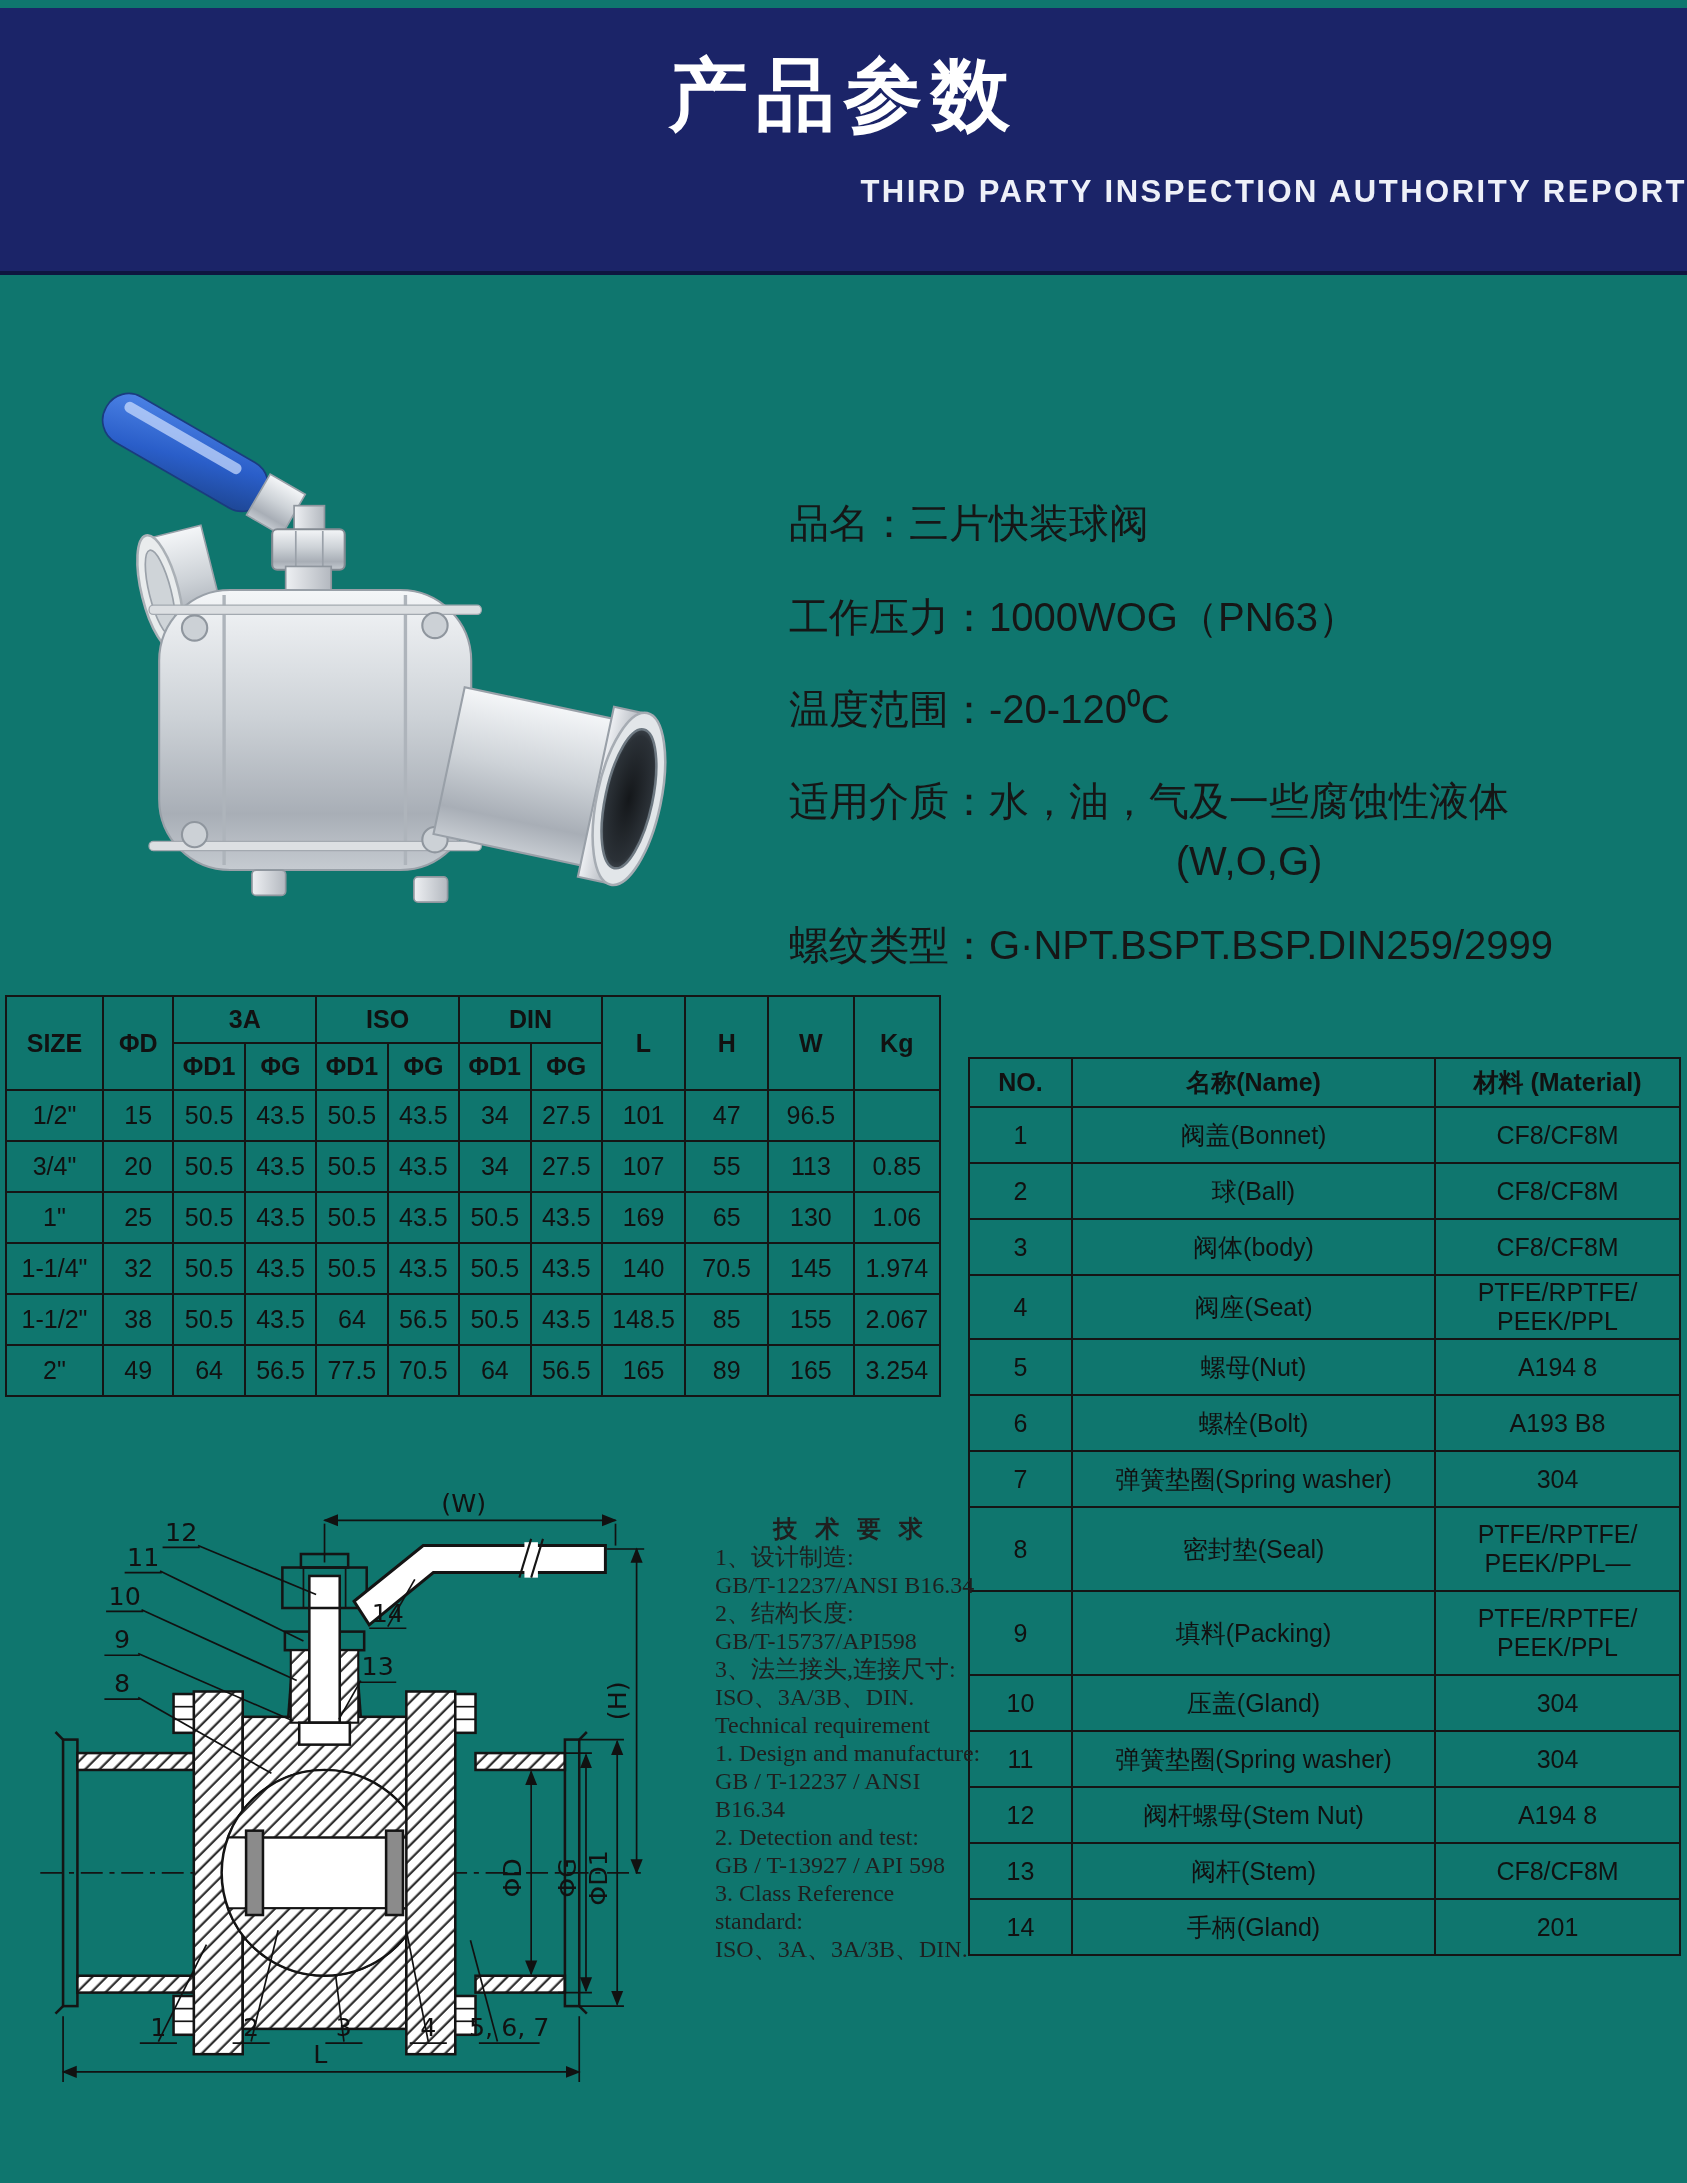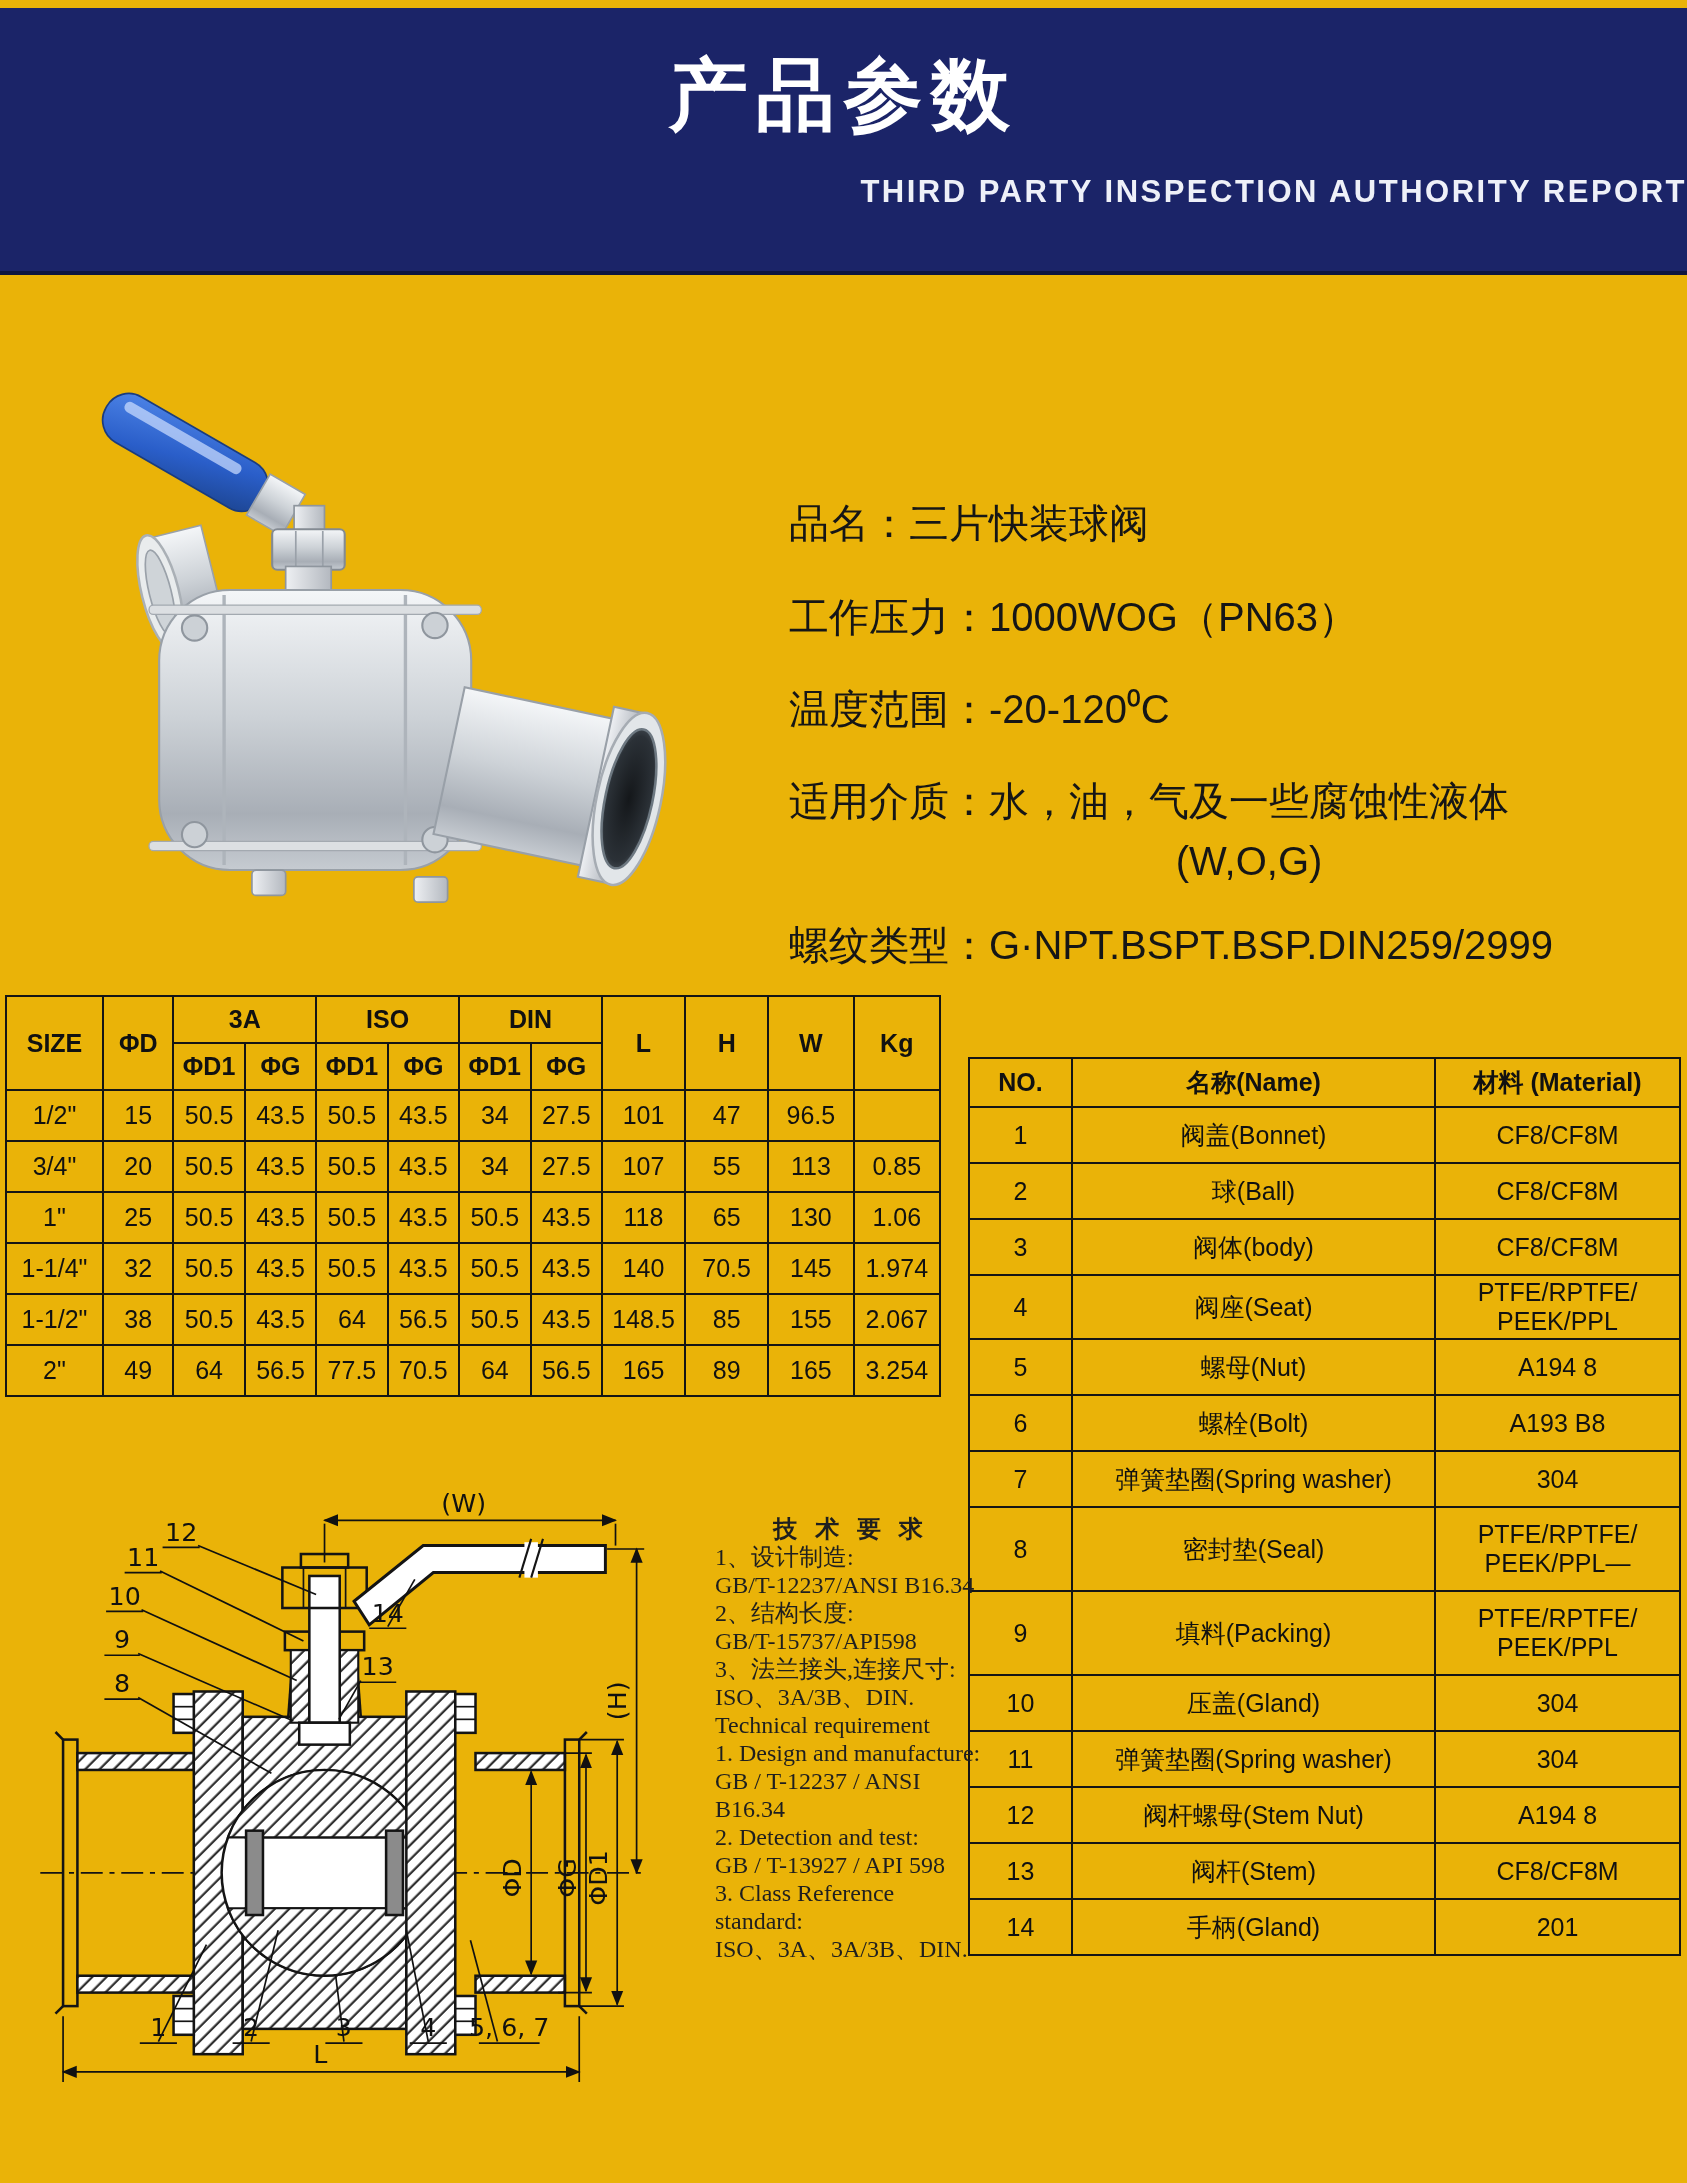--- a/index.html
+++ b/index.html
@@ -3,7 +3,7 @@
 <meta charset="utf-8">
 <style>
   html,body{margin:0;padding:0;background:#ffffff;}
-  .page{position:relative;width:1687px;height:2183px;background:#eab308;overflow:hidden;
+  .page{position:relative;width:1687px;height:2183px;background:#0f766e;overflow:hidden;
         font-family:"Liberation Sans",sans-serif;color:#1c1c1c;}
   
   .hdr{position:absolute;left:0;top:8.4px;width:1687px;height:263px;background:#1b2468;

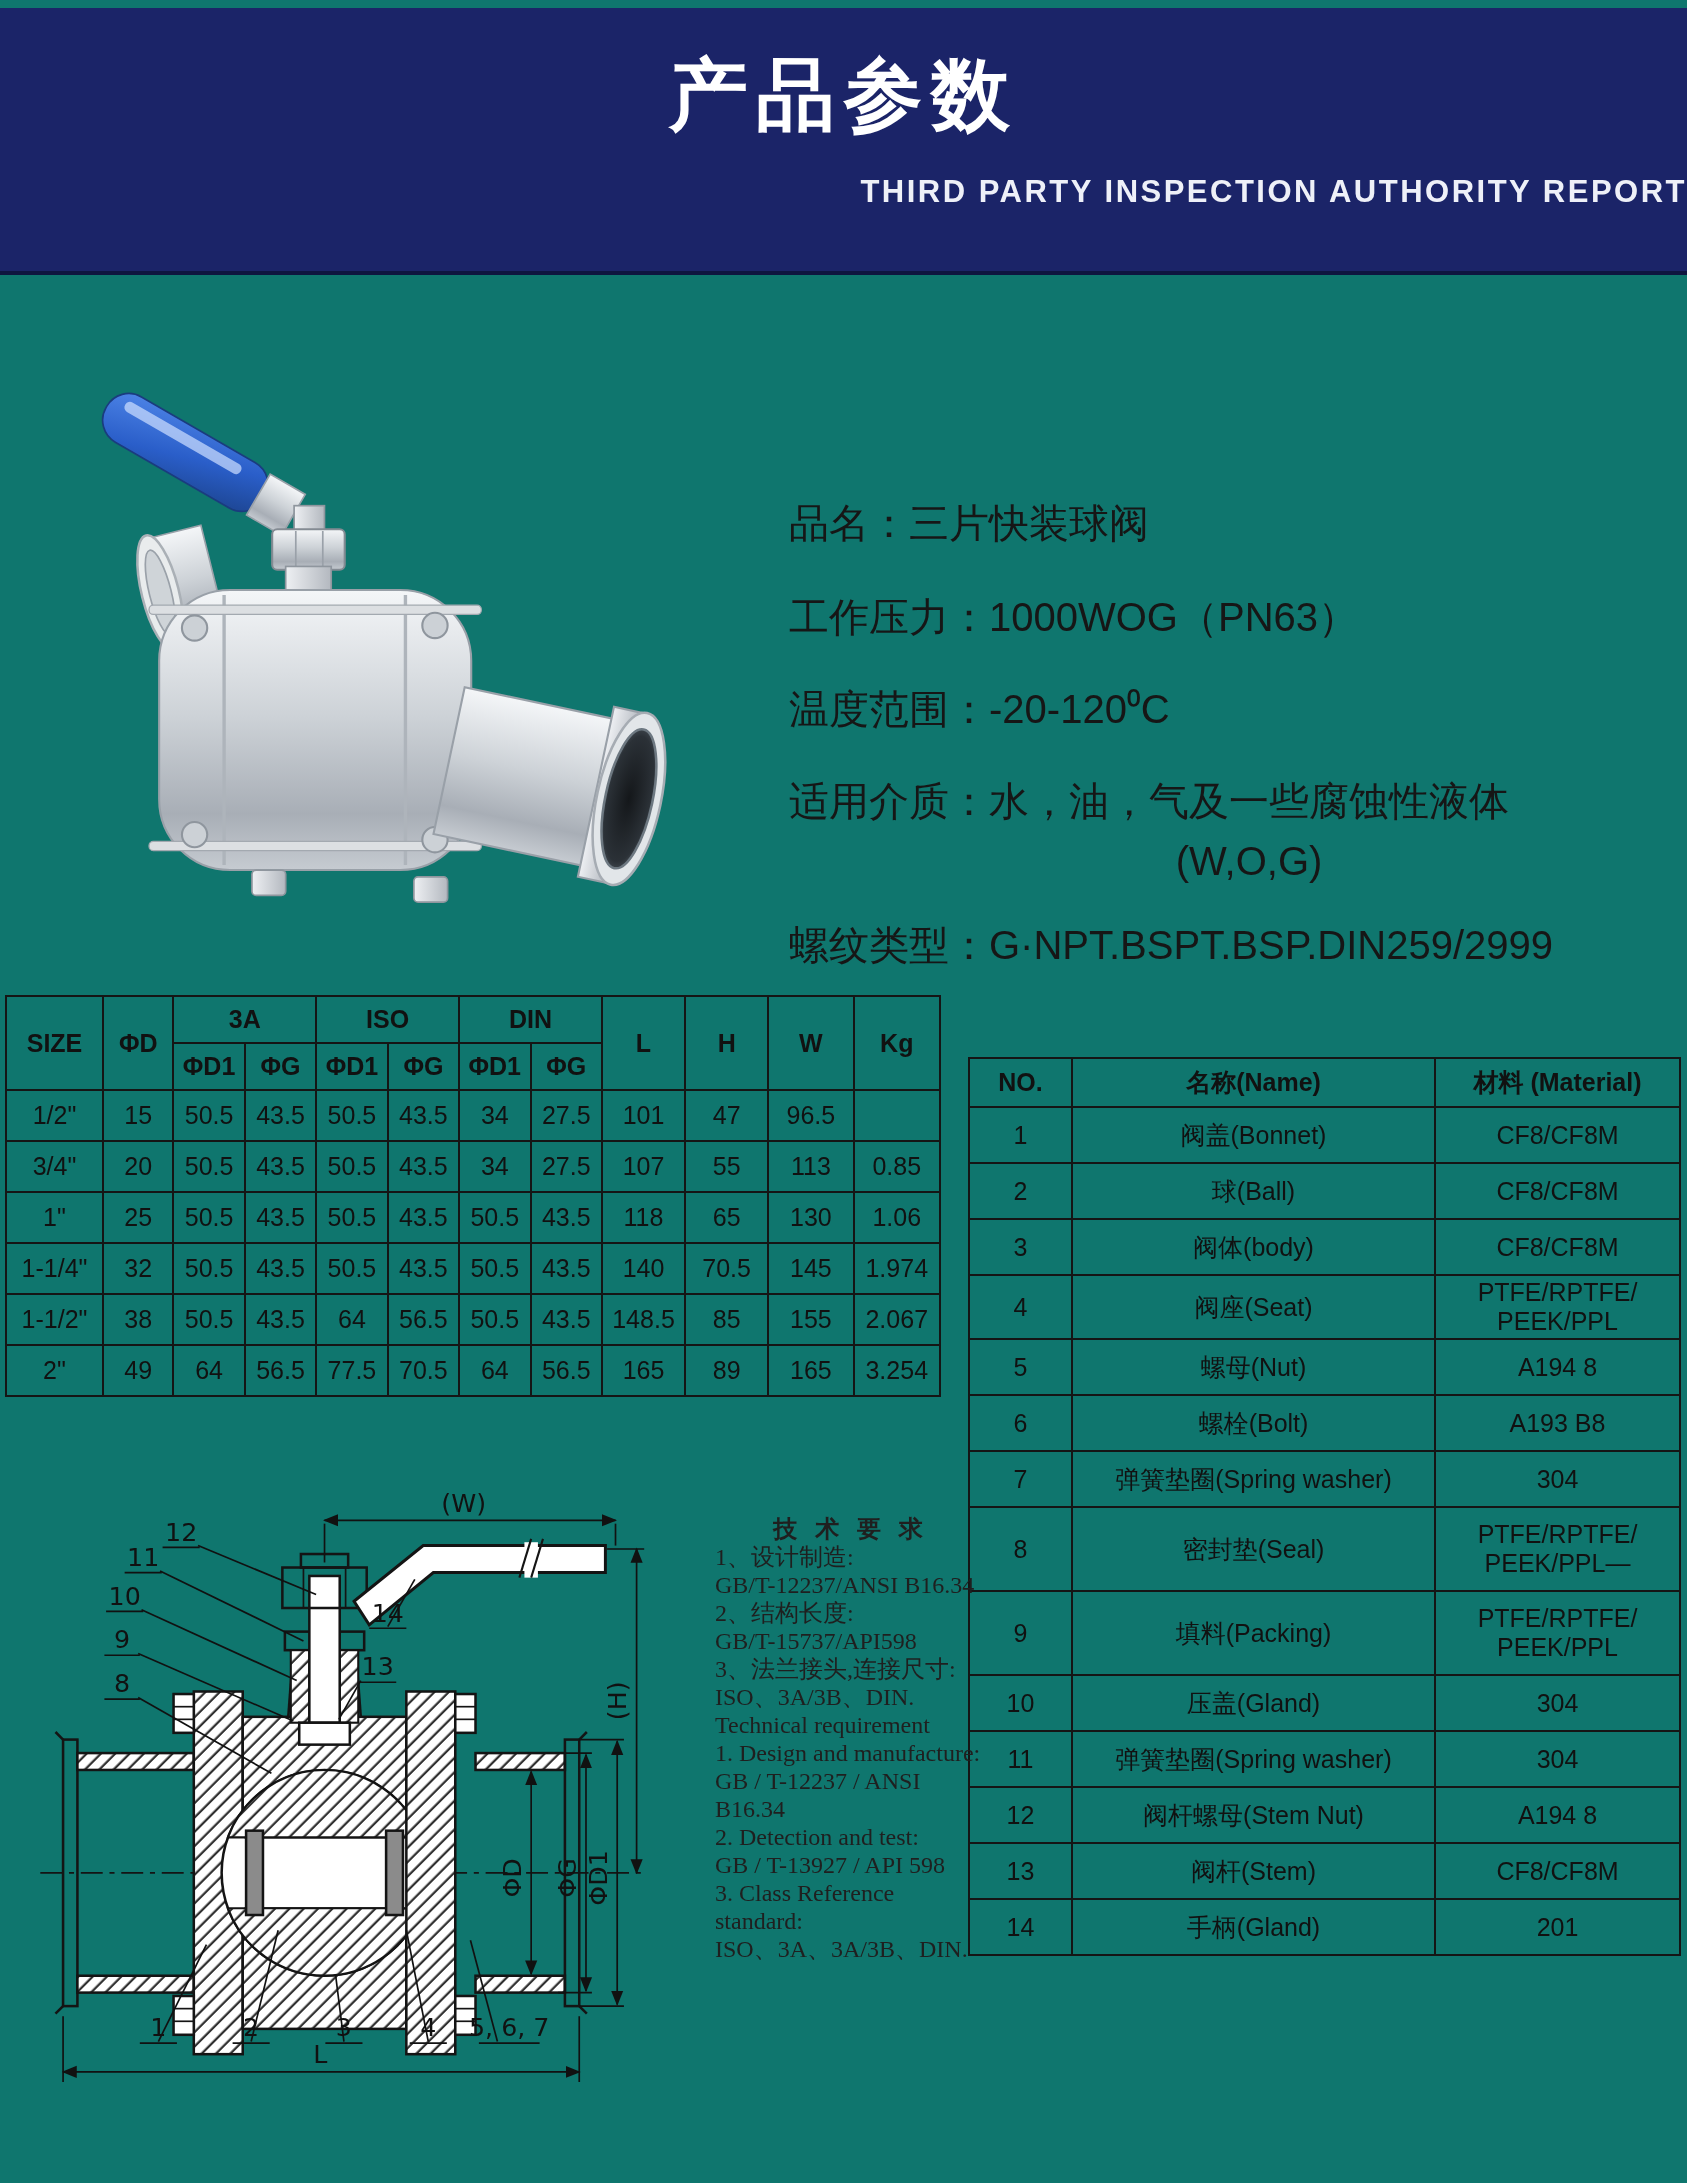--- a/index.html
+++ b/index.html
@@ -215,7 +215,7 @@
           <td>43.5</td>
       <td>50.5</td>
           <td>43.5</td>
-      <td>118</td>
+      <td>169</td>
           <td>65</td>
       <td>130</td>
           <td>1.06</td>

